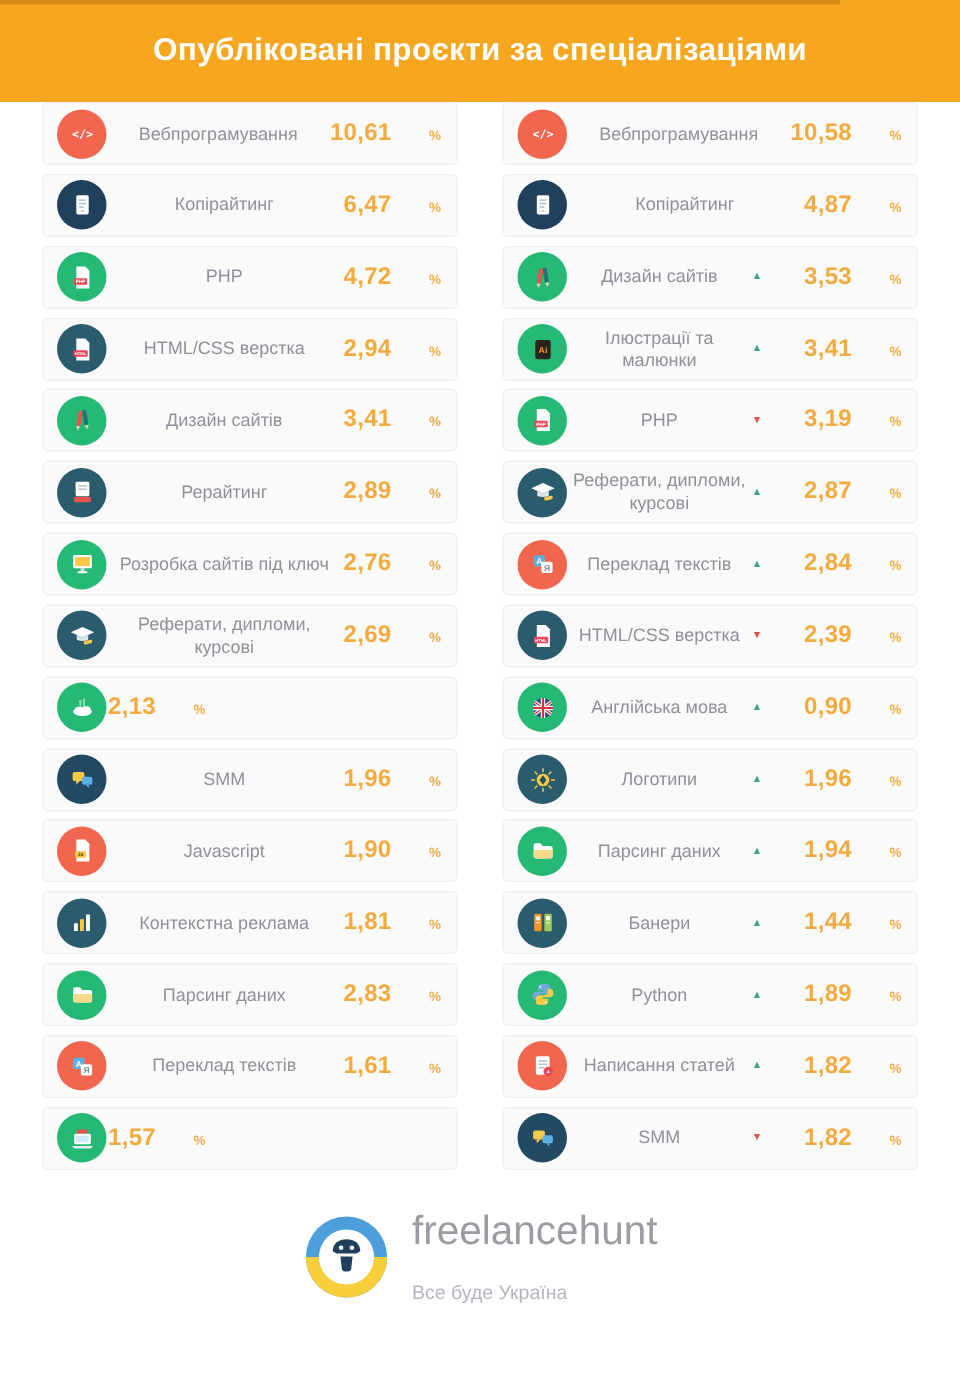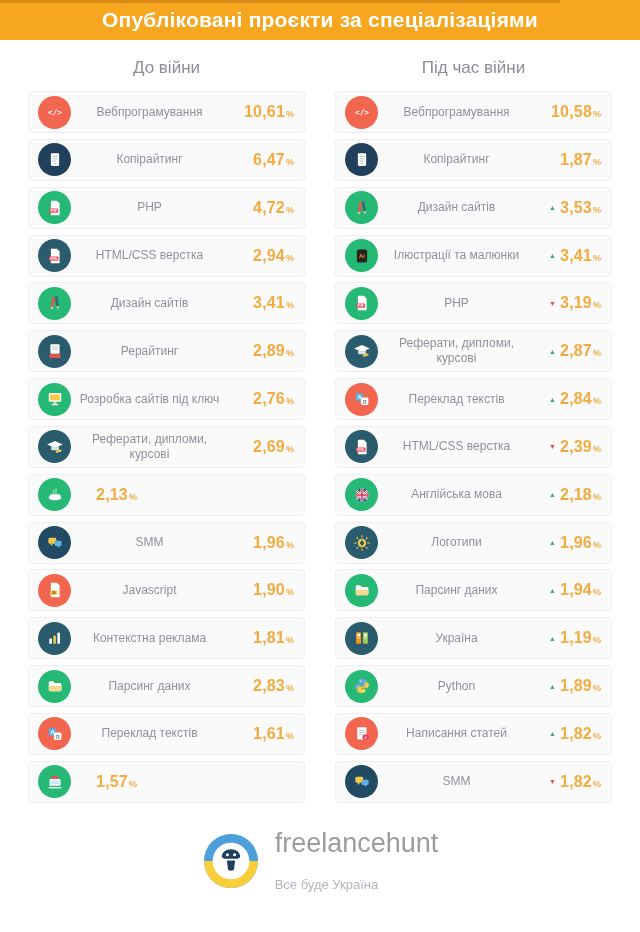--- a/index.html
+++ b/index.html
@@ -13,7 +13,7 @@
     --row-bg:#FBFAFB; --row-border:#F1EEF2; --label:#90909B;
   }
   .header{
-    background:var(--accent);height:40px;display:flex;align-items:center;justify-content:center;
+    background:var(--accent);height:68px;display:flex;align-items:center;justify-content:center;
     position:relative;
   }
   .header::before{content:"";position:absolute;top:0;left:0;right:80px;height:3px;background:rgba(160,90,0,.35);}

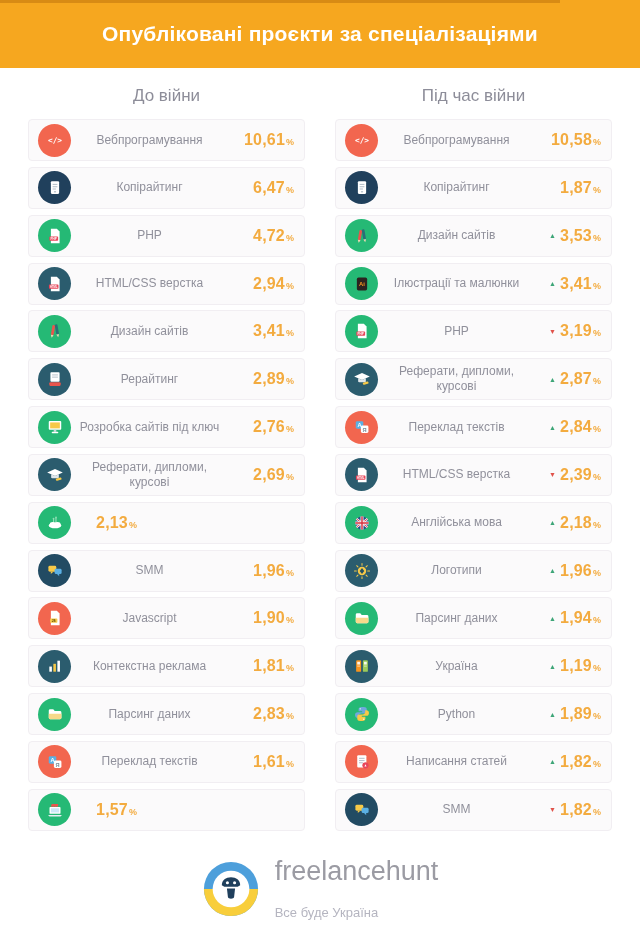--- a/index.html
+++ b/index.html
@@ -57,10 +57,6 @@
 </div>
 
 <div class="cols-wrap">
-  <div class="col-headers">
-    <div class="col-header">До війни</div>
-    <div class="col-header">Під час війни</div>
-  </div>
   <div class="columns">
     <div class="column">
         <div class="row">

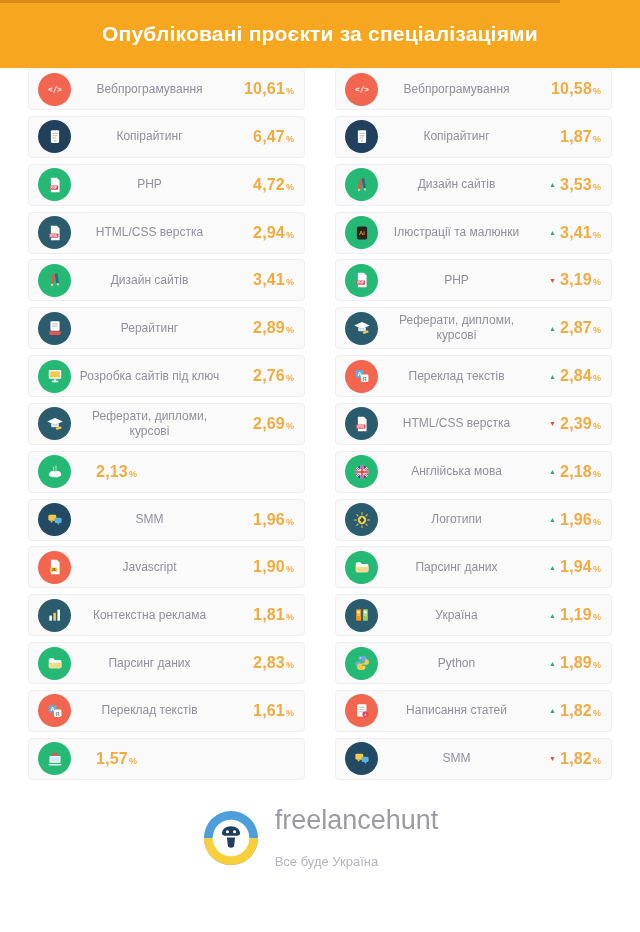--- a/index.html
+++ b/index.html
@@ -37,7 +37,7 @@
     flex:1;text-align:center;color:var(--label);font-size:12px;line-height:1.25;
     padding:0 4px;min-width:0;
   }
-  .row-value{display:flex;align-items:baseline;justify-content:flex-end;min-width:66px;flex:0 0 auto;}
+  .row-value{display:flex;align-items:baseline;justify-content:flex-end;min-width:66px;flex:0 0 auto;gap:24px;}
   .trend{font-size:7px;align-self:center;margin-right:4px;line-height:1;}
   .trend.up{color:var(--up);}
   .trend.down{color:var(--down);}

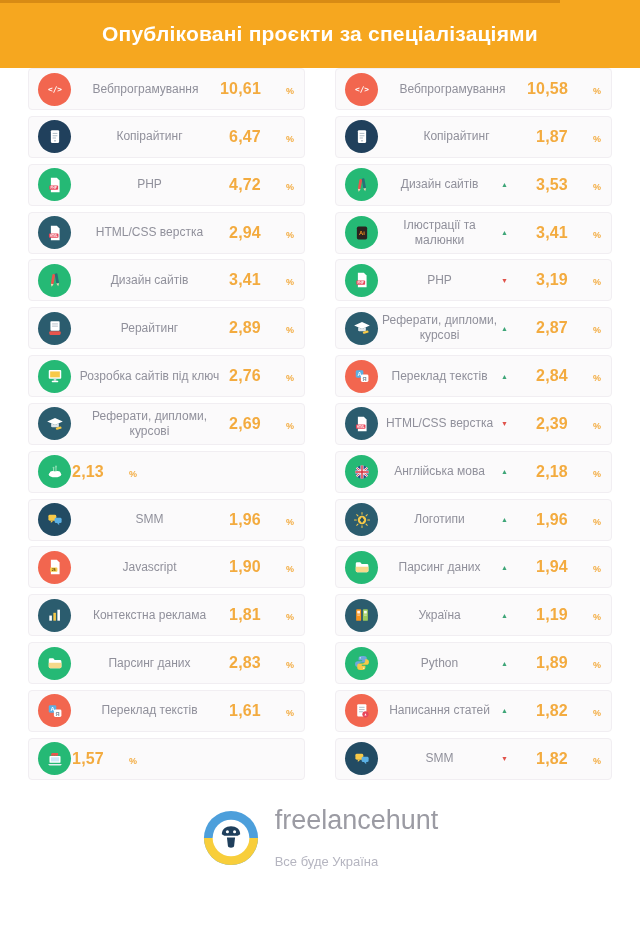--- a/index.html
+++ b/index.html
@@ -306,7 +306,7 @@
           </span>
           <span class="row-label">Копірайтинг</span>
           <span class="row-value">
-            <span class="value">1,87</span>
+            <span class="value">4,87</span>
             <span class="pct">%</span>
           </span>
         </div>

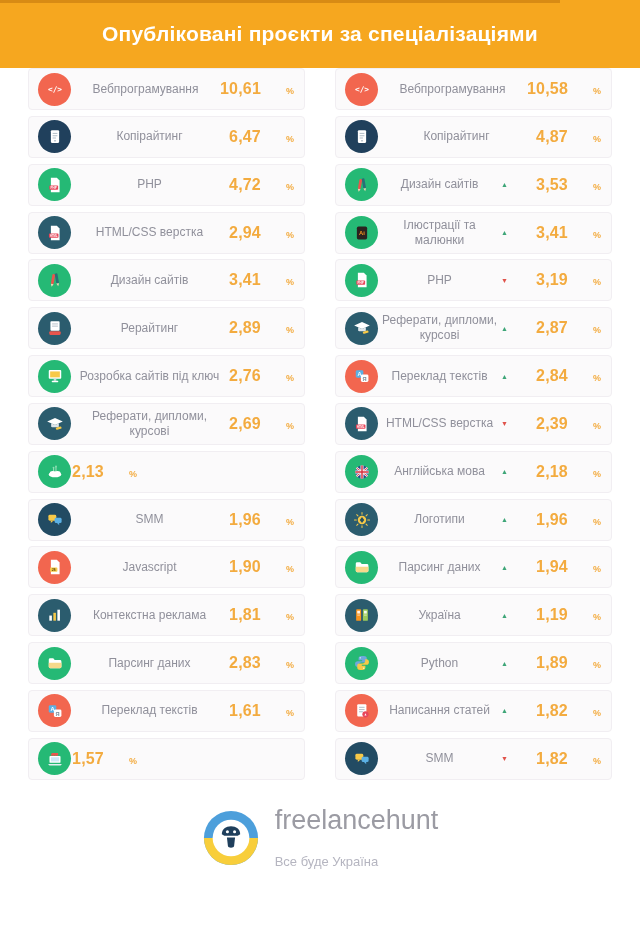--- a/index.html
+++ b/index.html
@@ -418,7 +418,7 @@
           <span class="row-label">Англійська мова</span>
           <span class="row-value">
             <span class="trend up">▲</span>
-            <span class="value">2,18</span>
+            <span class="value">0,90</span>
             <span class="pct">%</span>
           </span>
         </div>

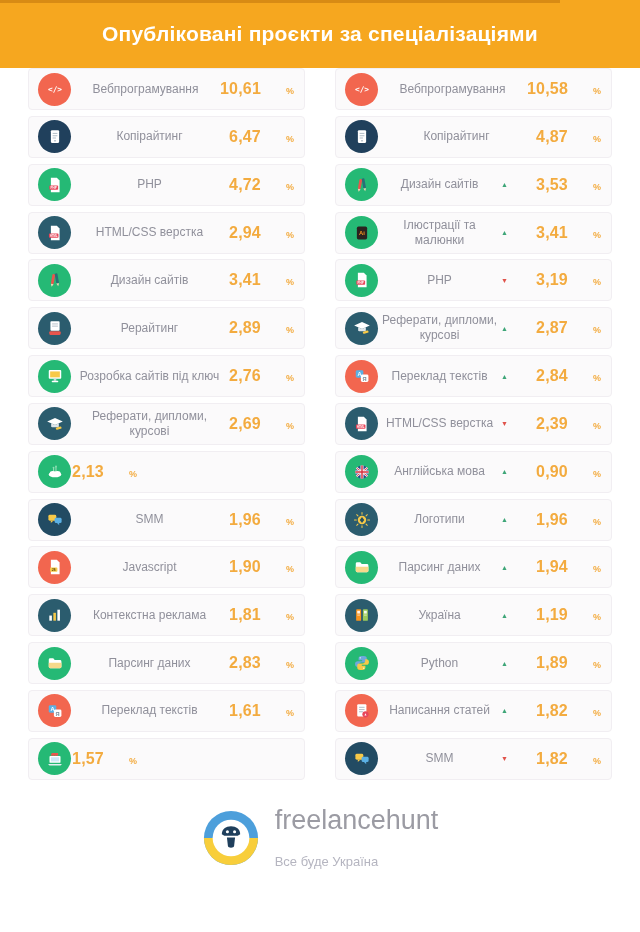--- a/index.html
+++ b/index.html
@@ -465,7 +465,7 @@
               <rect x="14.2" y="11.6" width="3" height="1" fill="#fff" opacity="0.7"></rect>
             </svg>
           </span>
-          <span class="row-label">Україна</span>
+          <span class="row-label">Банери</span>
           <span class="row-value">
             <span class="trend up">▲</span>
             <span class="value">1,19</span>

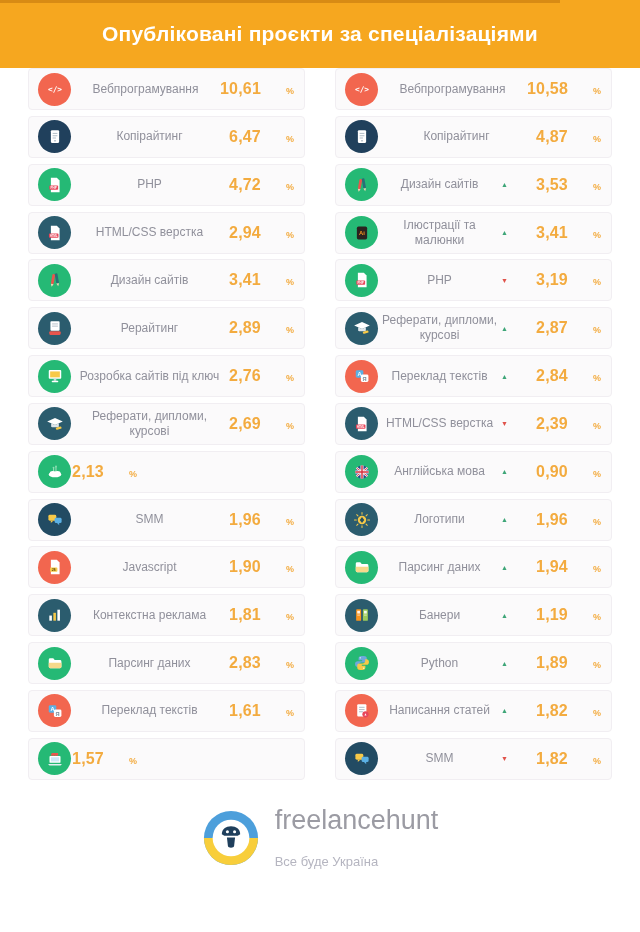--- a/index.html
+++ b/index.html
@@ -468,7 +468,7 @@
           <span class="row-label">Банери</span>
           <span class="row-value">
             <span class="trend up">▲</span>
-            <span class="value">1,19</span>
+            <span class="value">1,44</span>
             <span class="pct">%</span>
           </span>
         </div>

